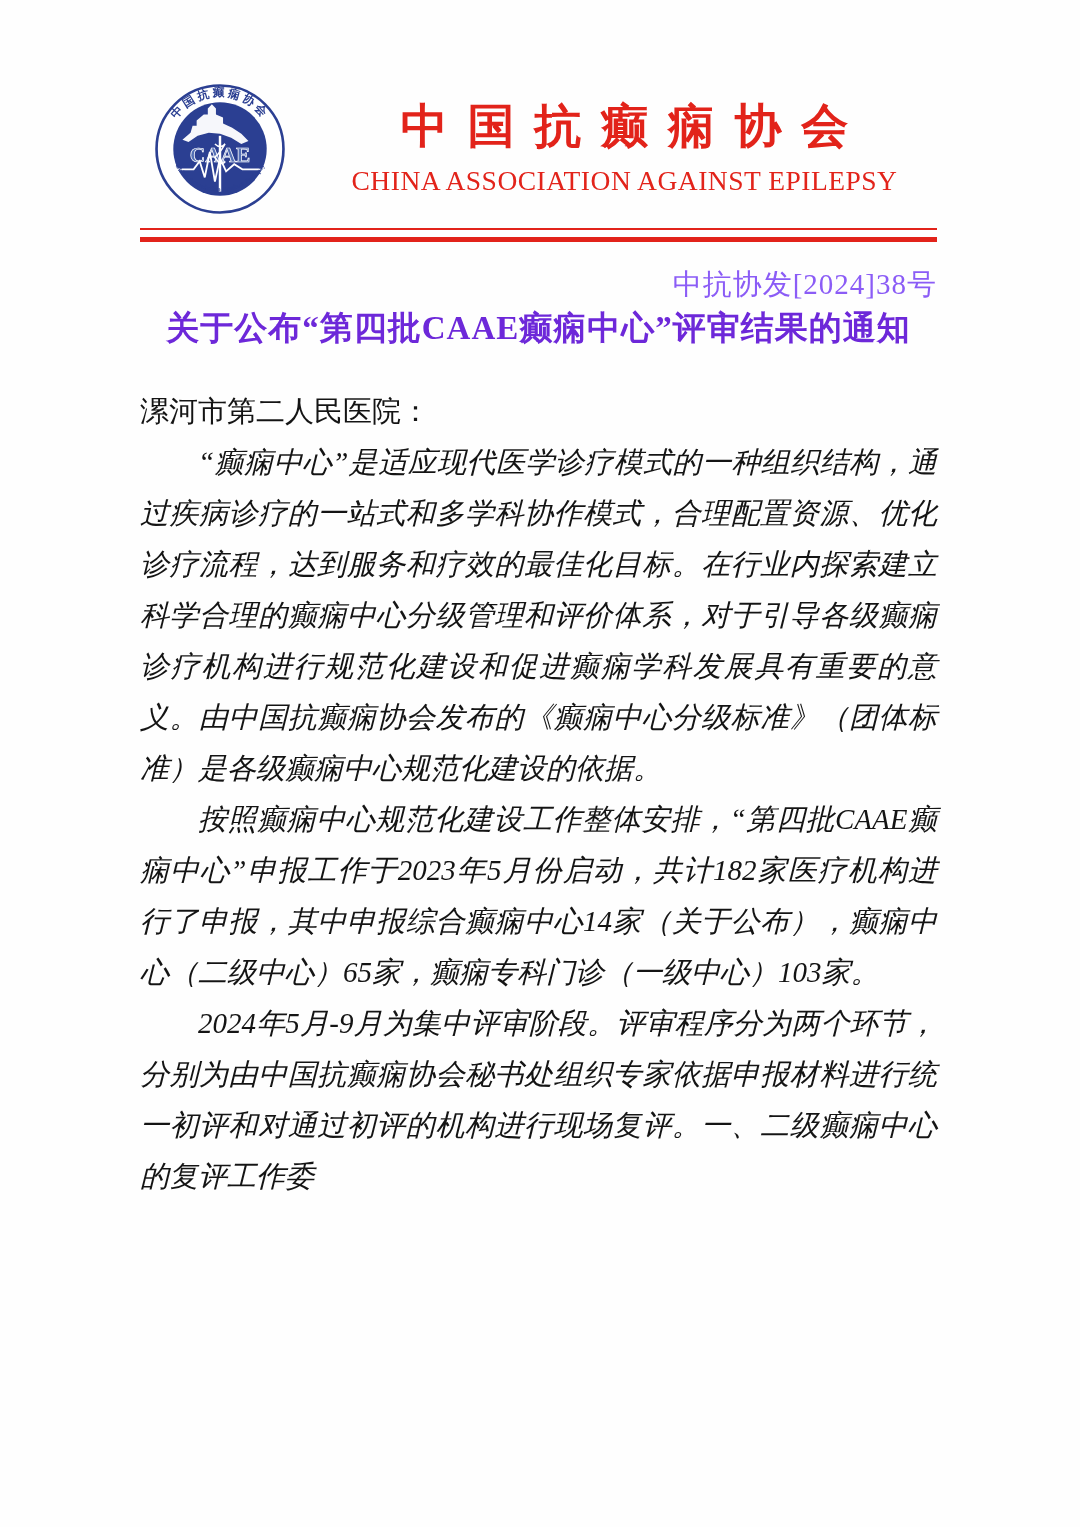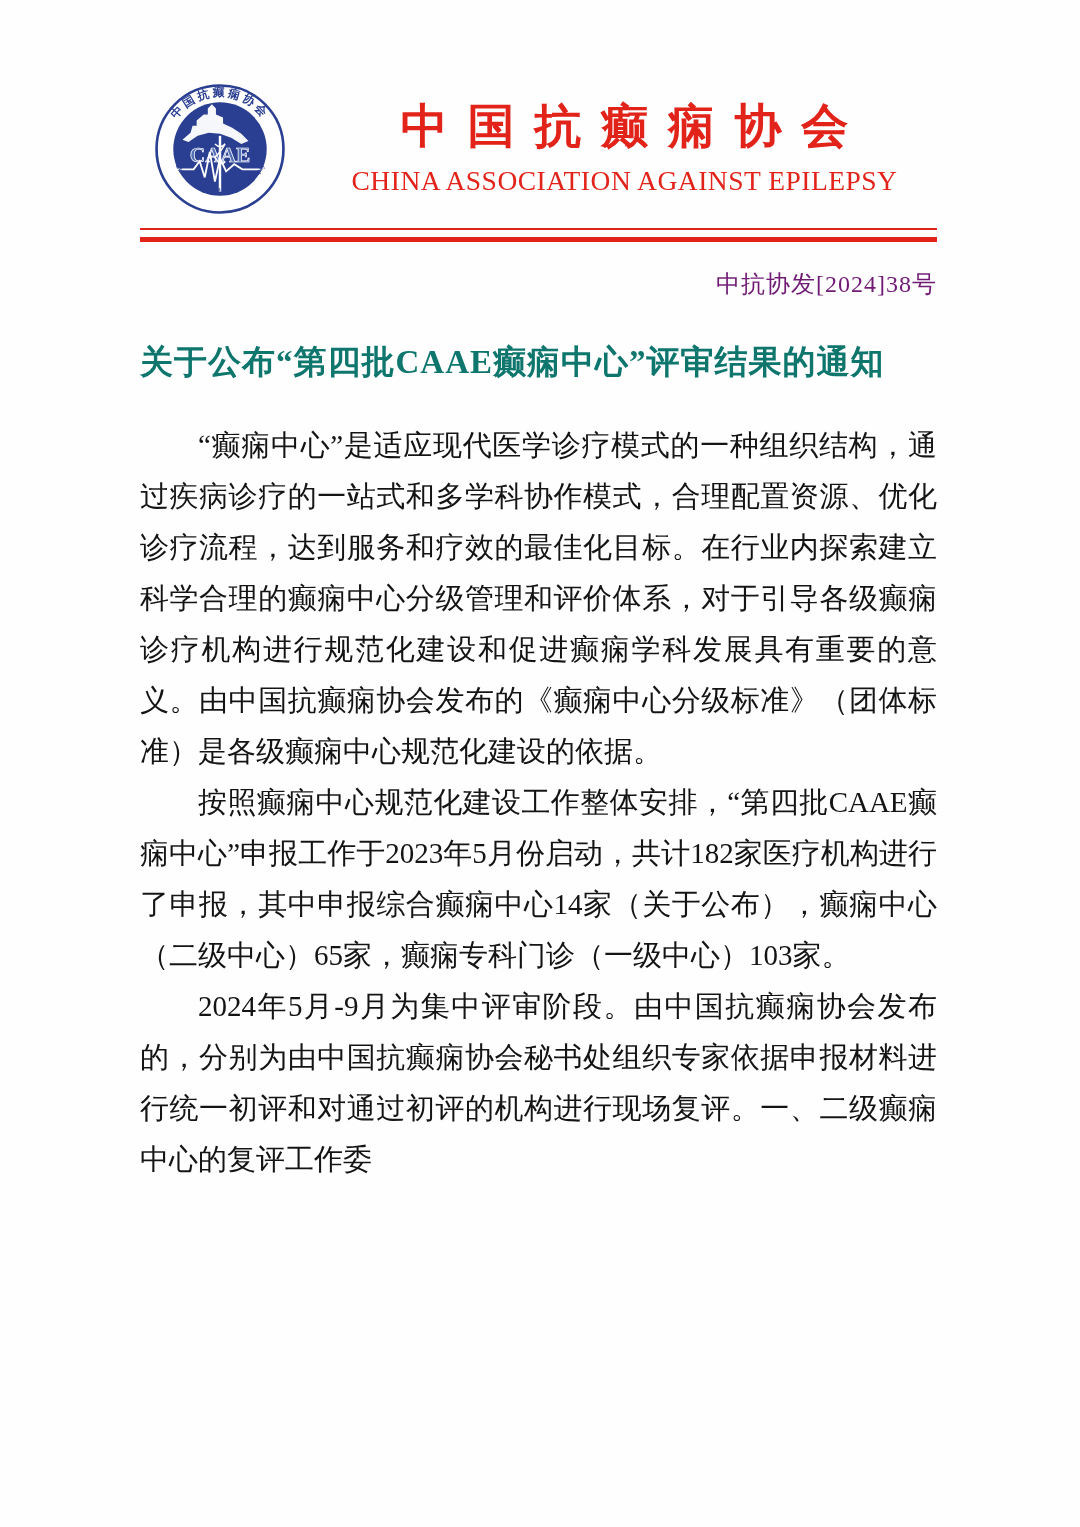--- a/index.html
+++ b/index.html
@@ -58,9 +58,9 @@
   .doc-number {
     margin-top: 22px;
     text-align: right;
-    font-size: 24px;
+    font-size: 29px;
     line-height: 40px;
-    color: #701a75;
+    color: #8b5cf6;
     letter-spacing: 1px;
   }
   

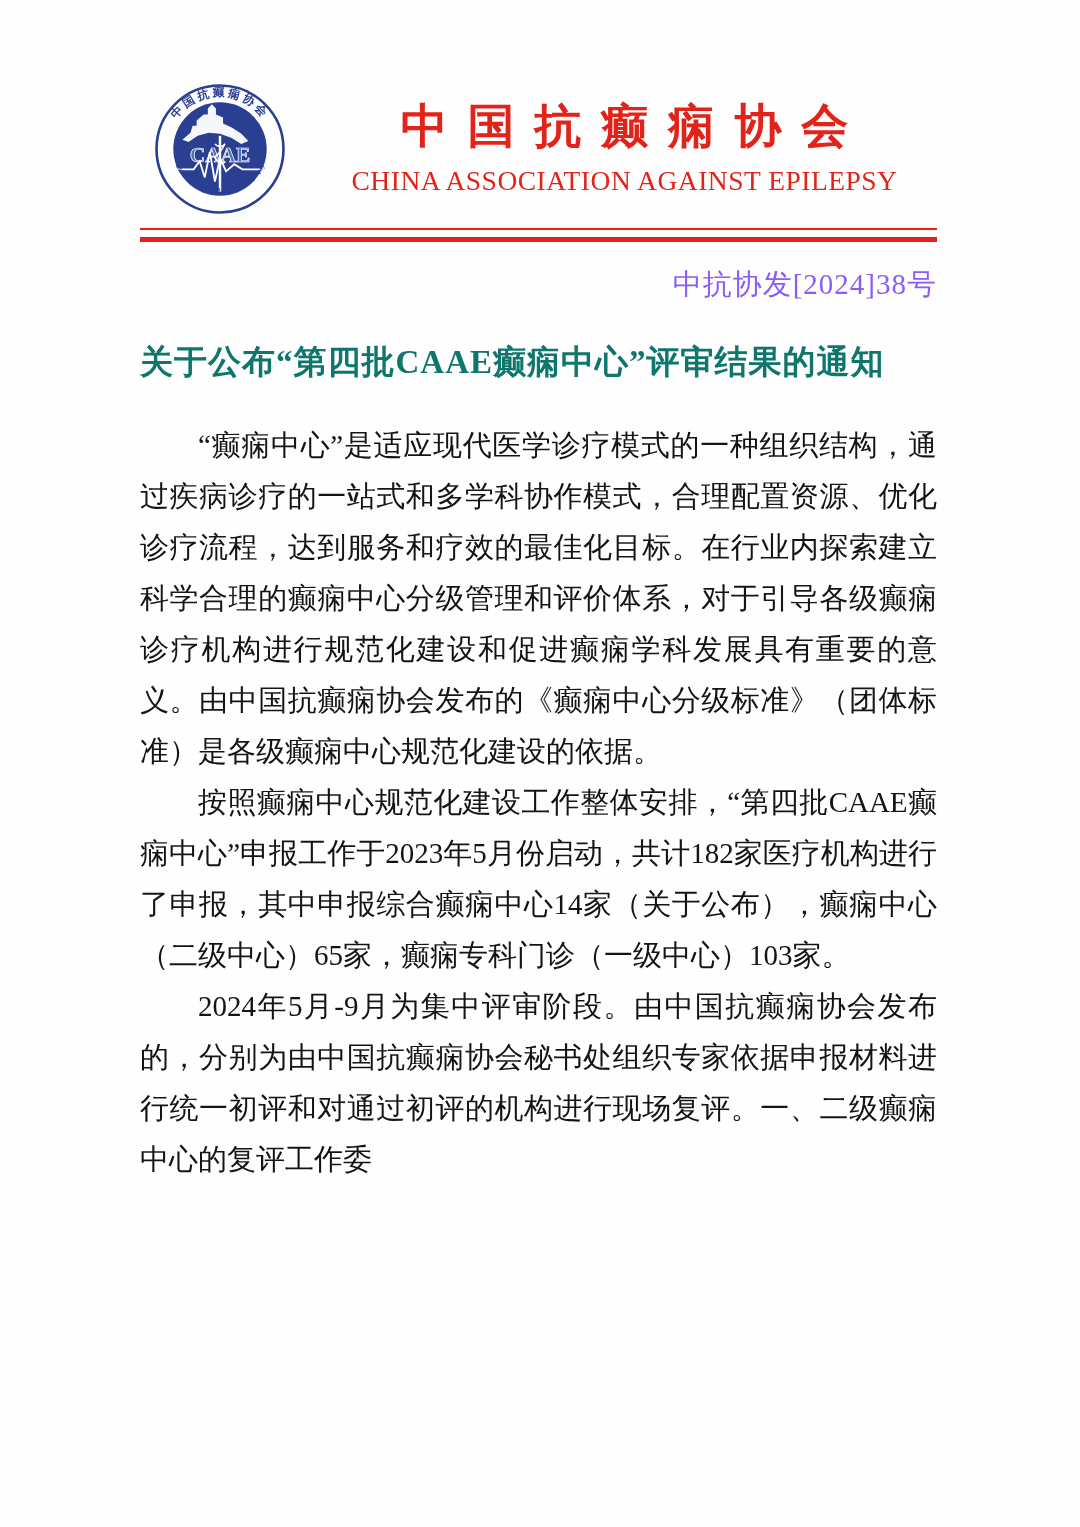--- a/index.html
+++ b/index.html
@@ -65,10 +65,11 @@
   }
   
   .notice-title {
-    margin-top: 34px;
+    margin-top: 0;
+    text-align: center;
     font-size: 33px;
     font-weight: bold;
-    color: #0f766e;
+    color: #6d28d9;
     letter-spacing: 1px;
     line-height: 48px;
   }

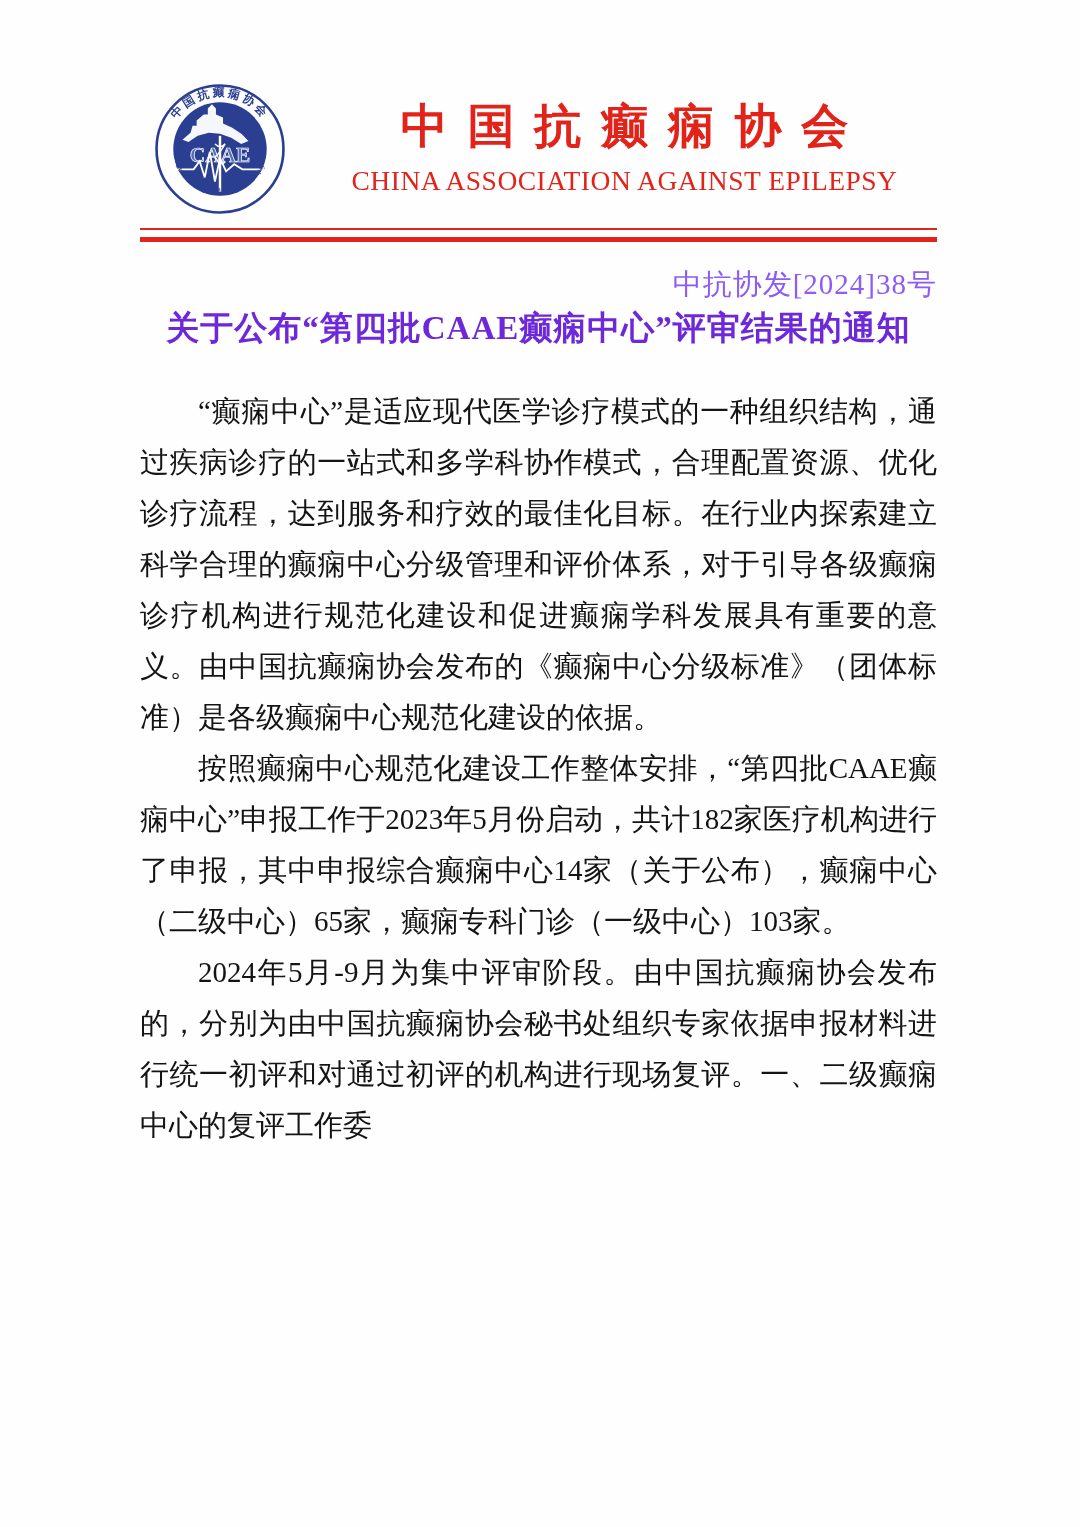--- a/index.html
+++ b/index.html
@@ -130,6 +130,7 @@
   <h1 class="notice-title">关于公布“第四批CAAE癫痫中心”评审结果的通知</h1>
 
   <div class="doc-body">
+    <p class="recipient">漯河市第二人民医院：</p>
     <p class="indent">“癫痫中心”是适应现代医学诊疗模式的一种组织结构，通过疾病诊疗的一站式和多学科协作模式，合理配置资源、优化诊疗流程，达到服务和疗效的最佳化目标。在行业内探索建立科学合理的癫痫中心分级管理和评价体系，对于引导各级癫痫诊疗机构进行规范化建设和促进癫痫学科发展具有重要的意义。由中国抗癫痫协会发布的《癫痫中心分级标准》（团体标准）是各级癫痫中心规范化建设的依据。</p>
     <p class="indent">按照癫痫中心规范化建设工作整体安排，“第四批CAAE癫痫中心”申报工作于2023年5月份启动，共计182家医疗机构进行了申报，其中申报综合癫痫中心14家（关于公布），癫痫中心（二级中心）65家，癫痫专科门诊（一级中心）103家。</p>
     <p class="indent">2024年5月-9月为集中评审阶段。由中国抗癫痫协会发布的，分别为由中国抗癫痫协会秘书处组织专家依据申报材料进行统一初评和对通过初评的机构进行现场复评。一、二级癫痫中心的复评工作委</p>

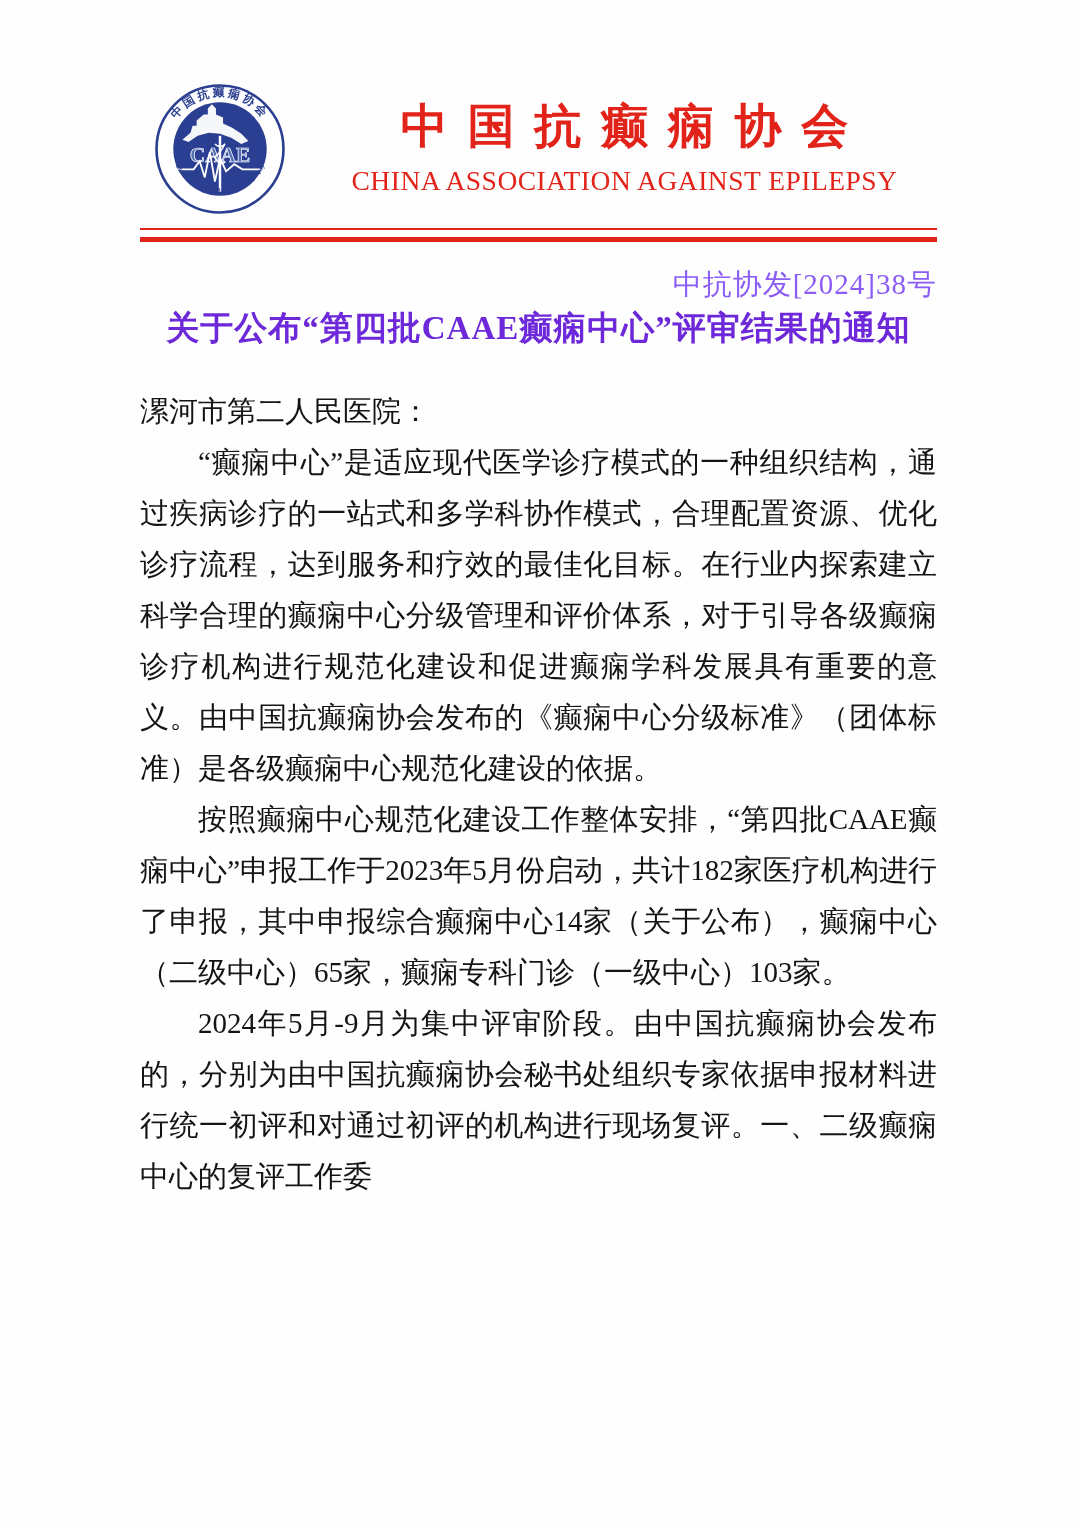--- a/index.html
+++ b/index.html
@@ -82,7 +82,7 @@
     color: #141414;
   }
   .doc-body p { margin: 0; }
-  .doc-body p.indent { text-indent: 2em; }
+  .doc-body p.indent { text-indent: 2em; font-style: italic; }
 </style>
 </head>
 <body>

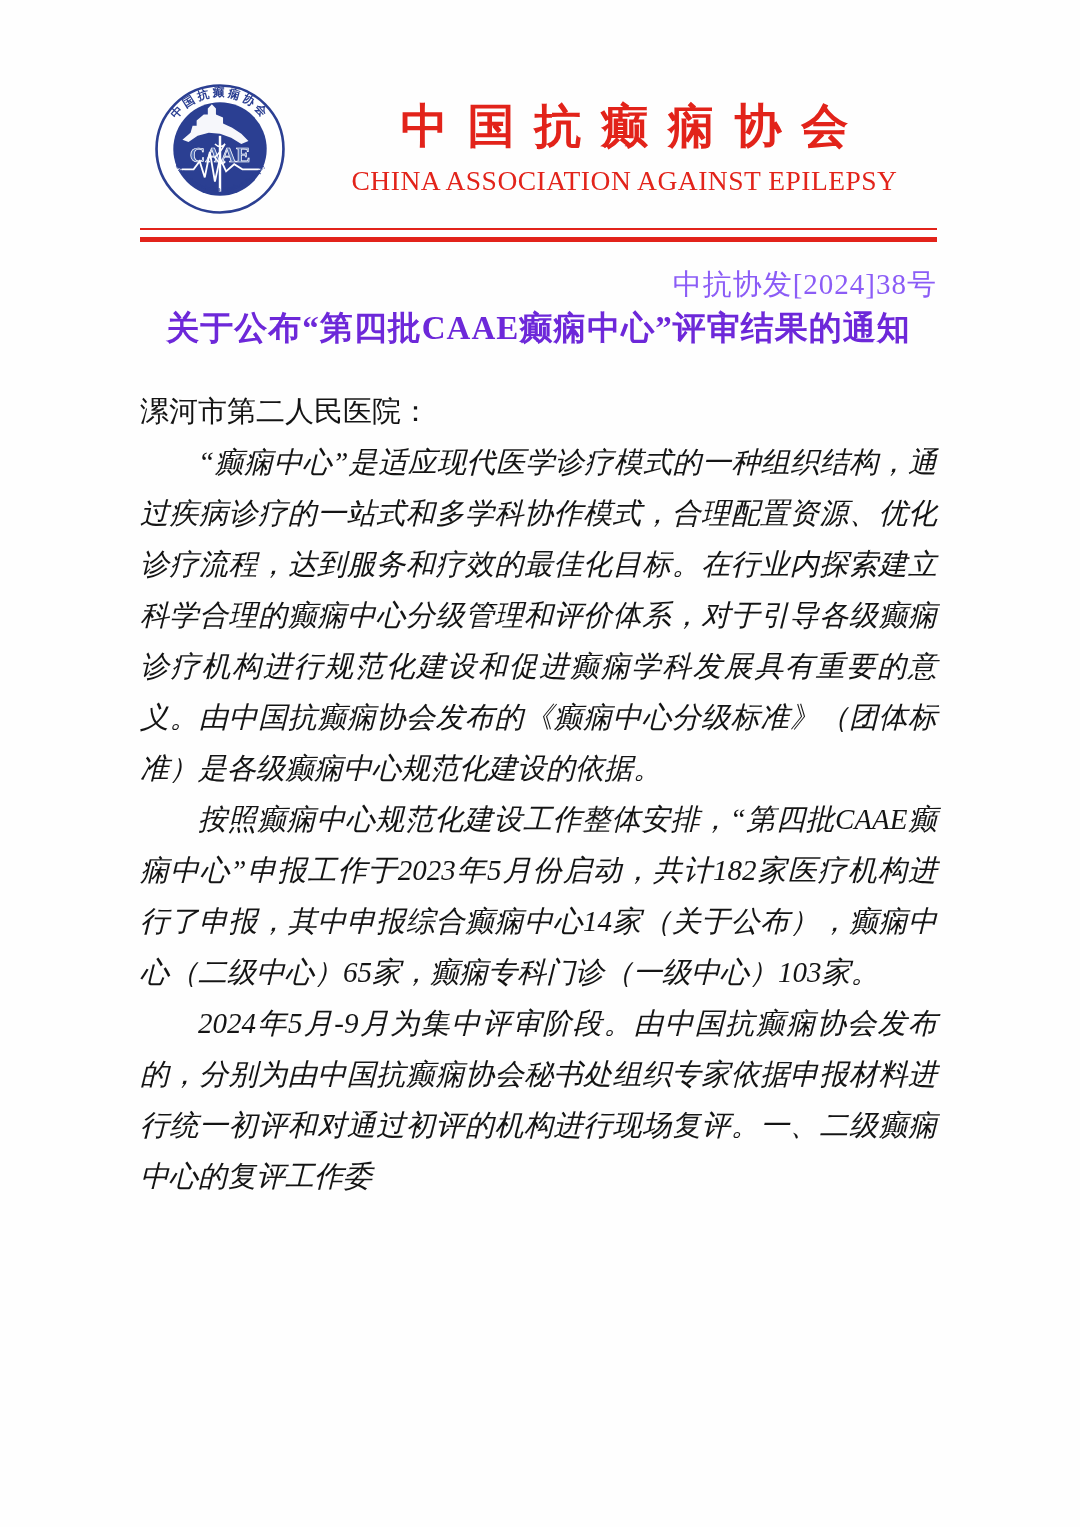--- a/index.html
+++ b/index.html
@@ -133,7 +133,7 @@
     <p class="recipient">漯河市第二人民医院：</p>
     <p class="indent">“癫痫中心”是适应现代医学诊疗模式的一种组织结构，通过疾病诊疗的一站式和多学科协作模式，合理配置资源、优化诊疗流程，达到服务和疗效的最佳化目标。在行业内探索建立科学合理的癫痫中心分级管理和评价体系，对于引导各级癫痫诊疗机构进行规范化建设和促进癫痫学科发展具有重要的意义。由中国抗癫痫协会发布的《癫痫中心分级标准》（团体标准）是各级癫痫中心规范化建设的依据。</p>
     <p class="indent">按照癫痫中心规范化建设工作整体安排，“第四批CAAE癫痫中心”申报工作于2023年5月份启动，共计182家医疗机构进行了申报，其中申报综合癫痫中心14家（关于公布），癫痫中心（二级中心）65家，癫痫专科门诊（一级中心）103家。</p>
-    <p class="indent">2024年5月-9月为集中评审阶段。由中国抗癫痫协会发布的，分别为由中国抗癫痫协会秘书处组织专家依据申报材料进行统一初评和对通过初评的机构进行现场复评。一、二级癫痫中心的复评工作委</p>
+    <p class="indent">2024年5月-9月为集中评审阶段。评审程序分为两个环节，分别为由中国抗癫痫协会秘书处组织专家依据申报材料进行统一初评和对通过初评的机构进行现场复评。一、二级癫痫中心的复评工作委</p>
   </div>
 
 </div>

